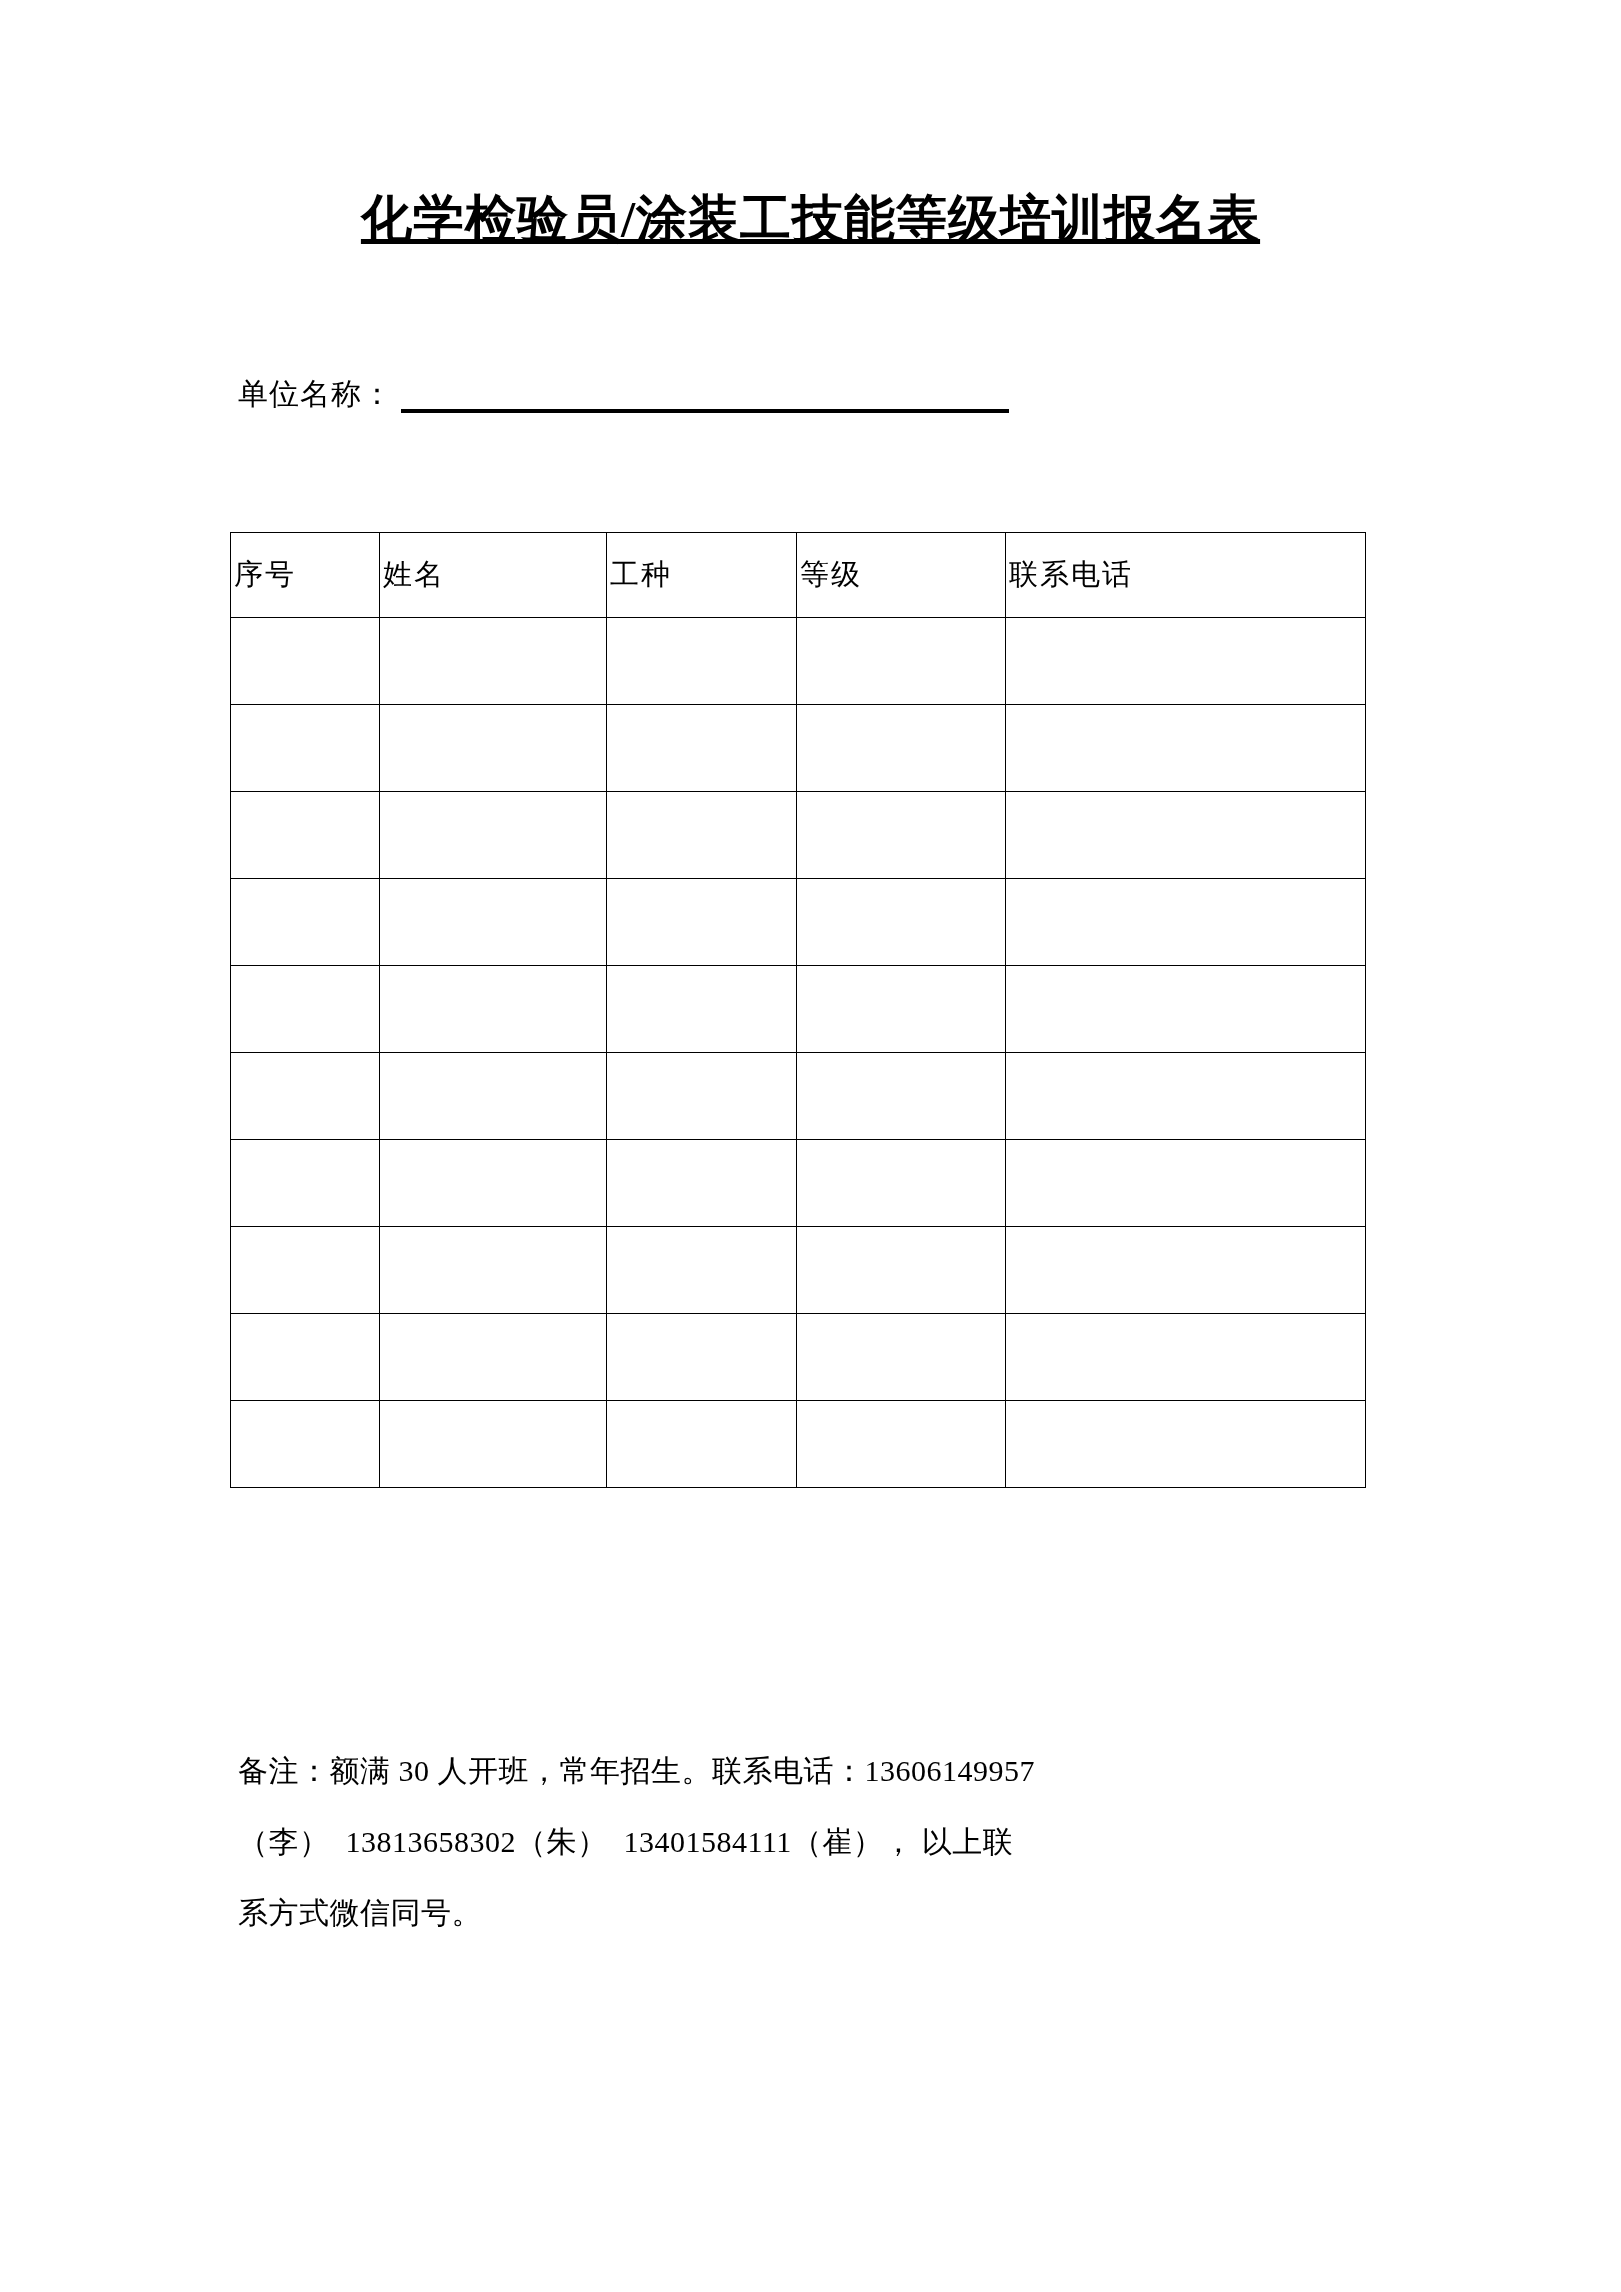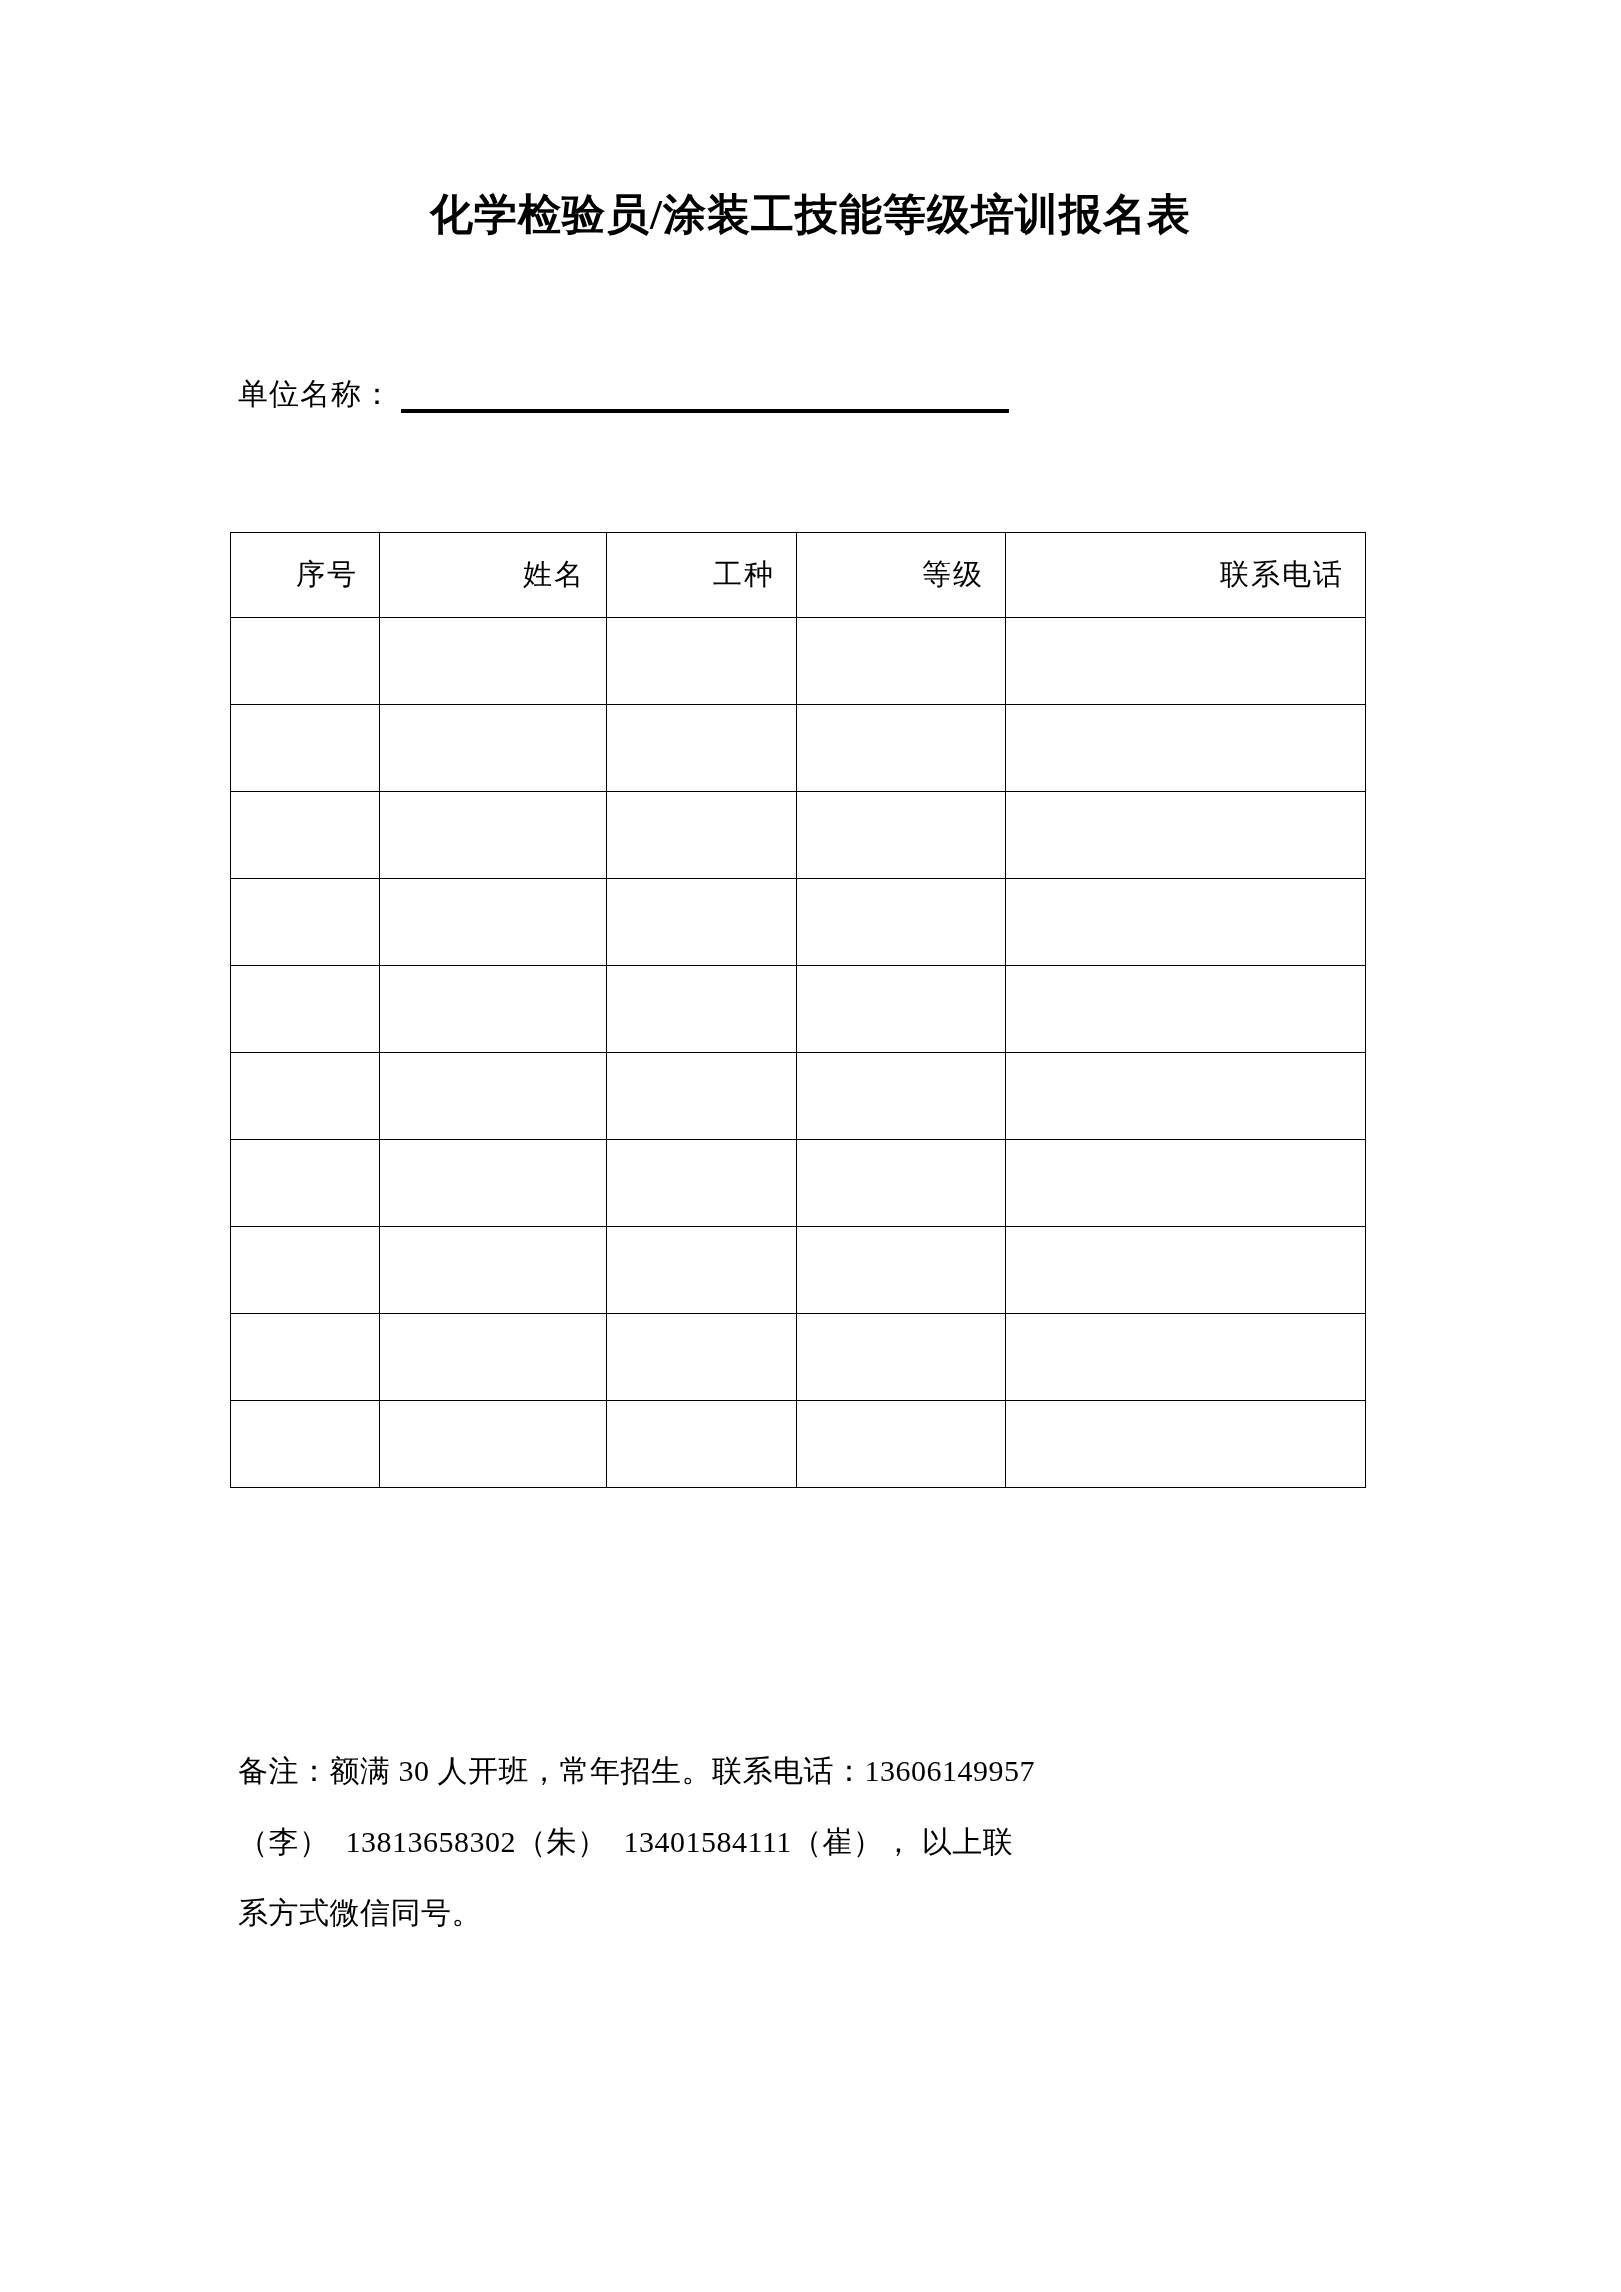--- a/index.html
+++ b/index.html
@@ -29,11 +29,12 @@
     top: 188px;
     width: 1621px;
     text-align: center;
-    font-size: 43px;
+    font-size: 51px;
     font-weight: bold;
     letter-spacing: 1px;
     line-height: 1.25;
     white-space: nowrap;
+    text-decoration: underline;
   }
 
   

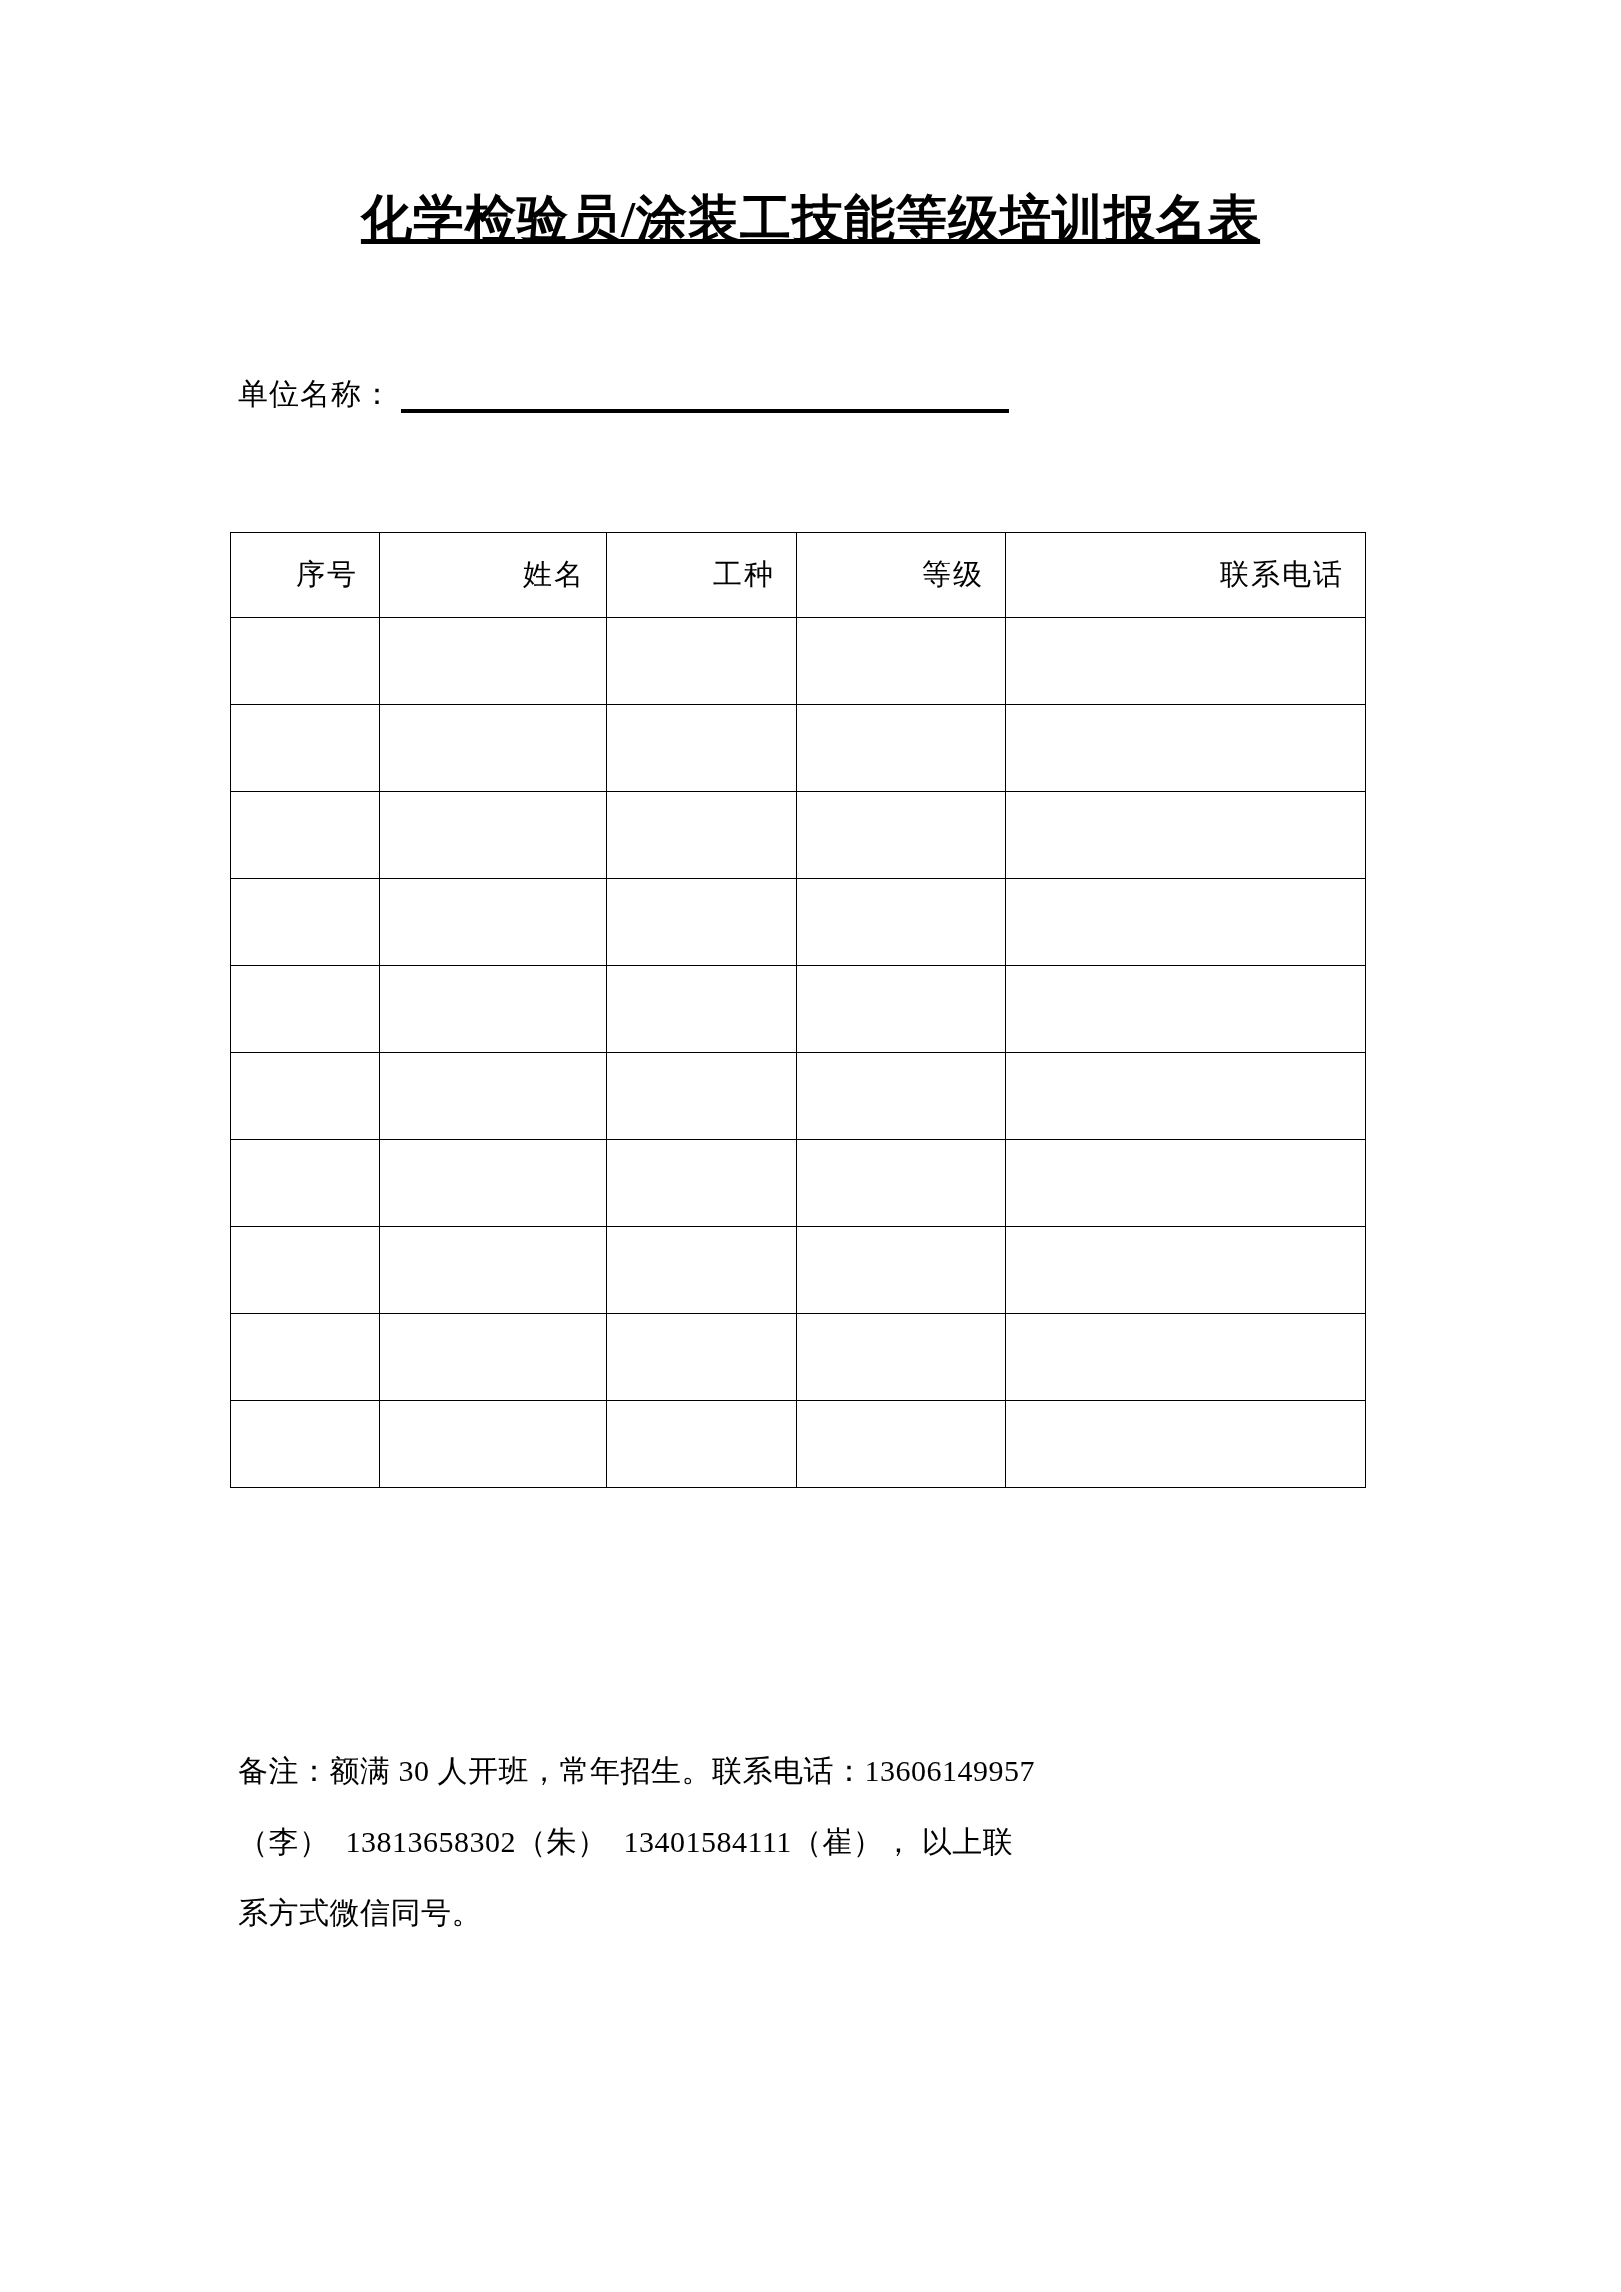--- a/index.html
+++ b/index.html
@@ -77,10 +77,10 @@
   .reg-table th,
   .reg-table td {
     border: 1.6px solid #000000;
-    padding: 0 21px;
+    padding: 0 3px;
     font-size: 29px;
     font-weight: normal;
-    text-align: right;
+    text-align: left;
     vertical-align: middle;
     letter-spacing: 2px;
   }

